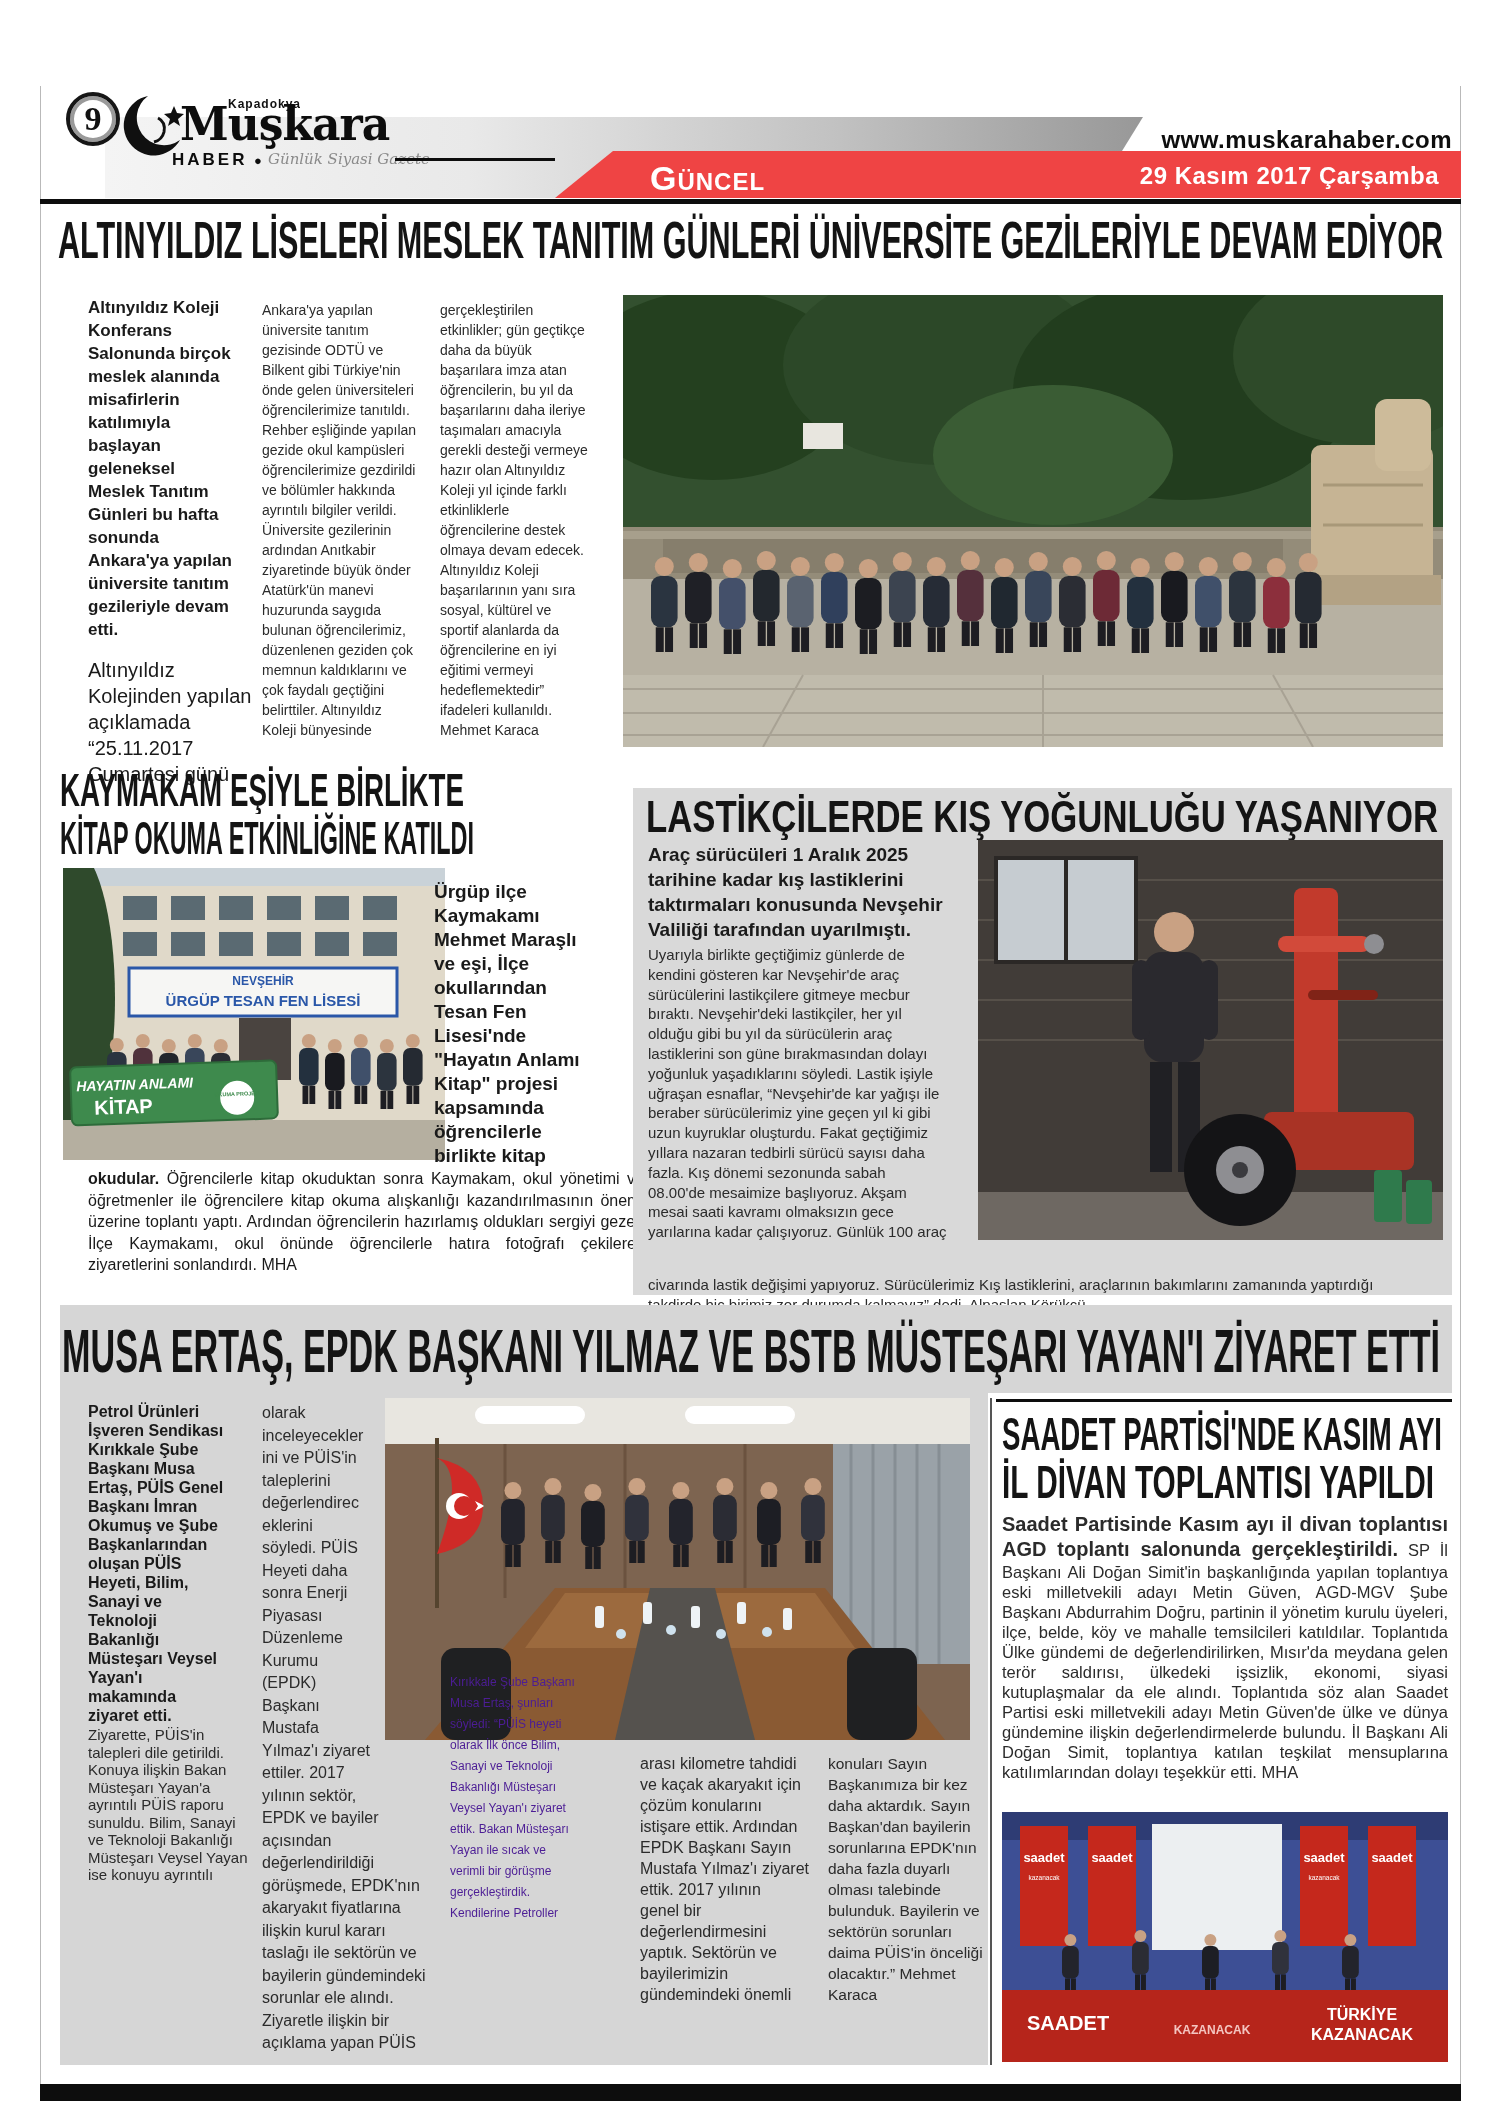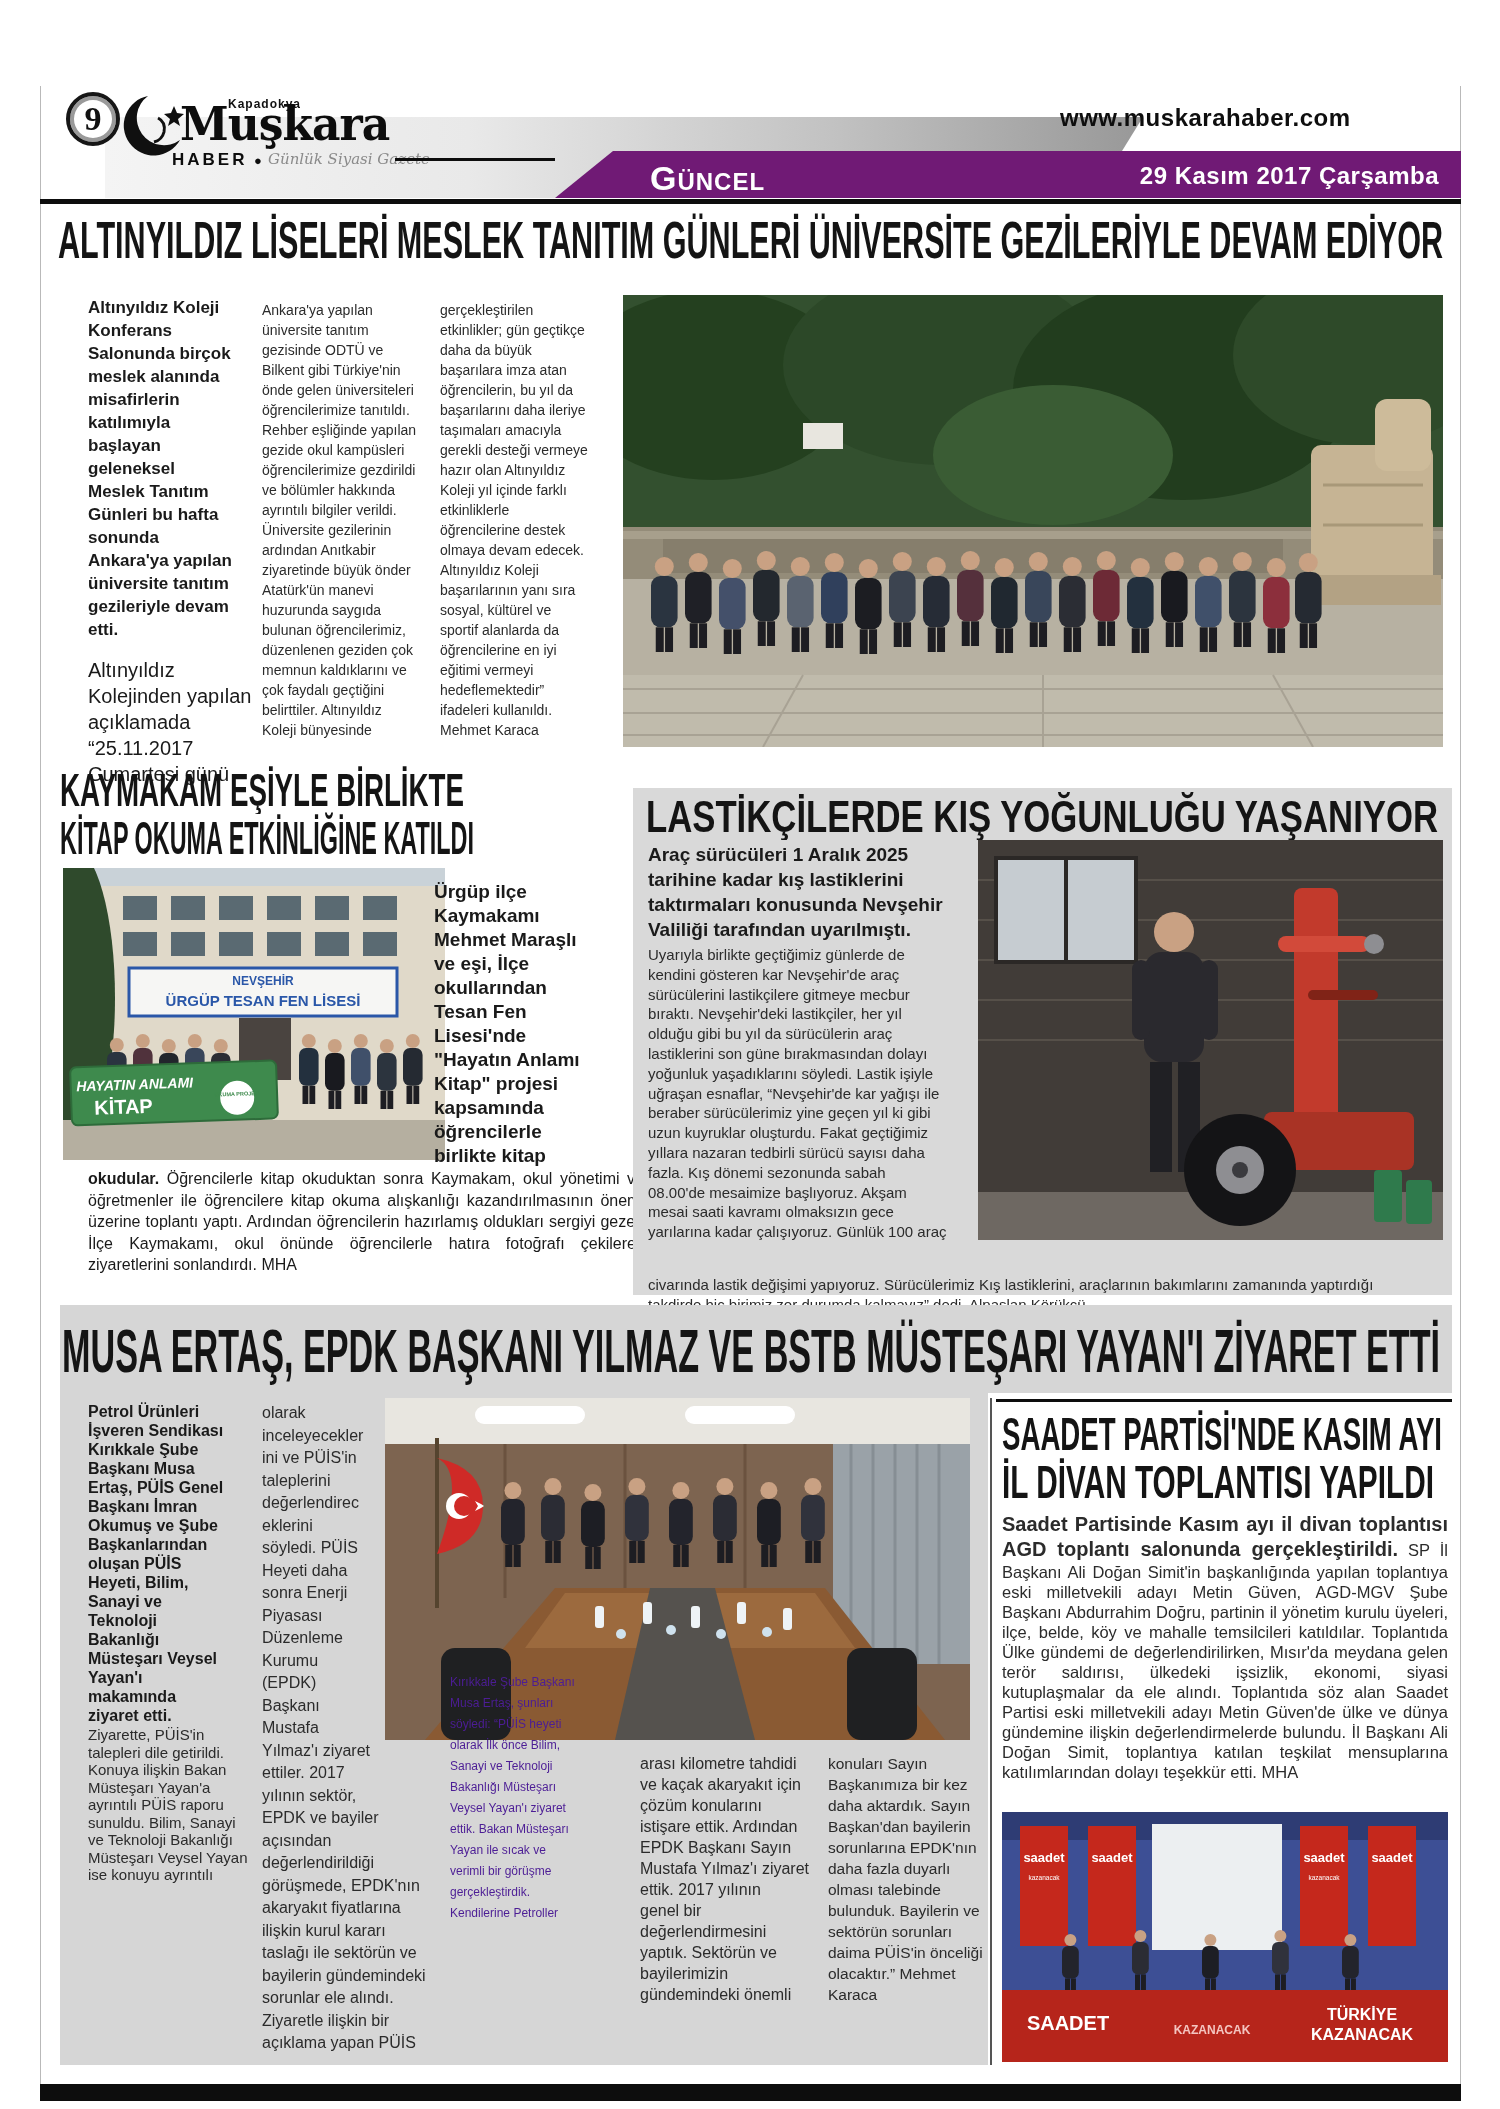--- a/index.html
+++ b/index.html
@@ -63,7 +63,7 @@
     <span class="section-label abs" style="left:95px;top:8px">GÜNCEL</span>
     <span class="dateline abs" style="right:22px;top:11px">29 Kasım 2017 Çarşamba</span>
   </div>
-  <div class="abs wwwline" style="left:1060px;top:104px;width:392px;text-align:left">www.muskarahaber.com</div>
+  <div class="abs wwwline" style="left:1060px;top:126px;width:392px;text-align:right">www.muskarahaber.com</div>
   <div class="abs pagenum" style="left:66px;top:92px">
       <span>9</span>
     </div>

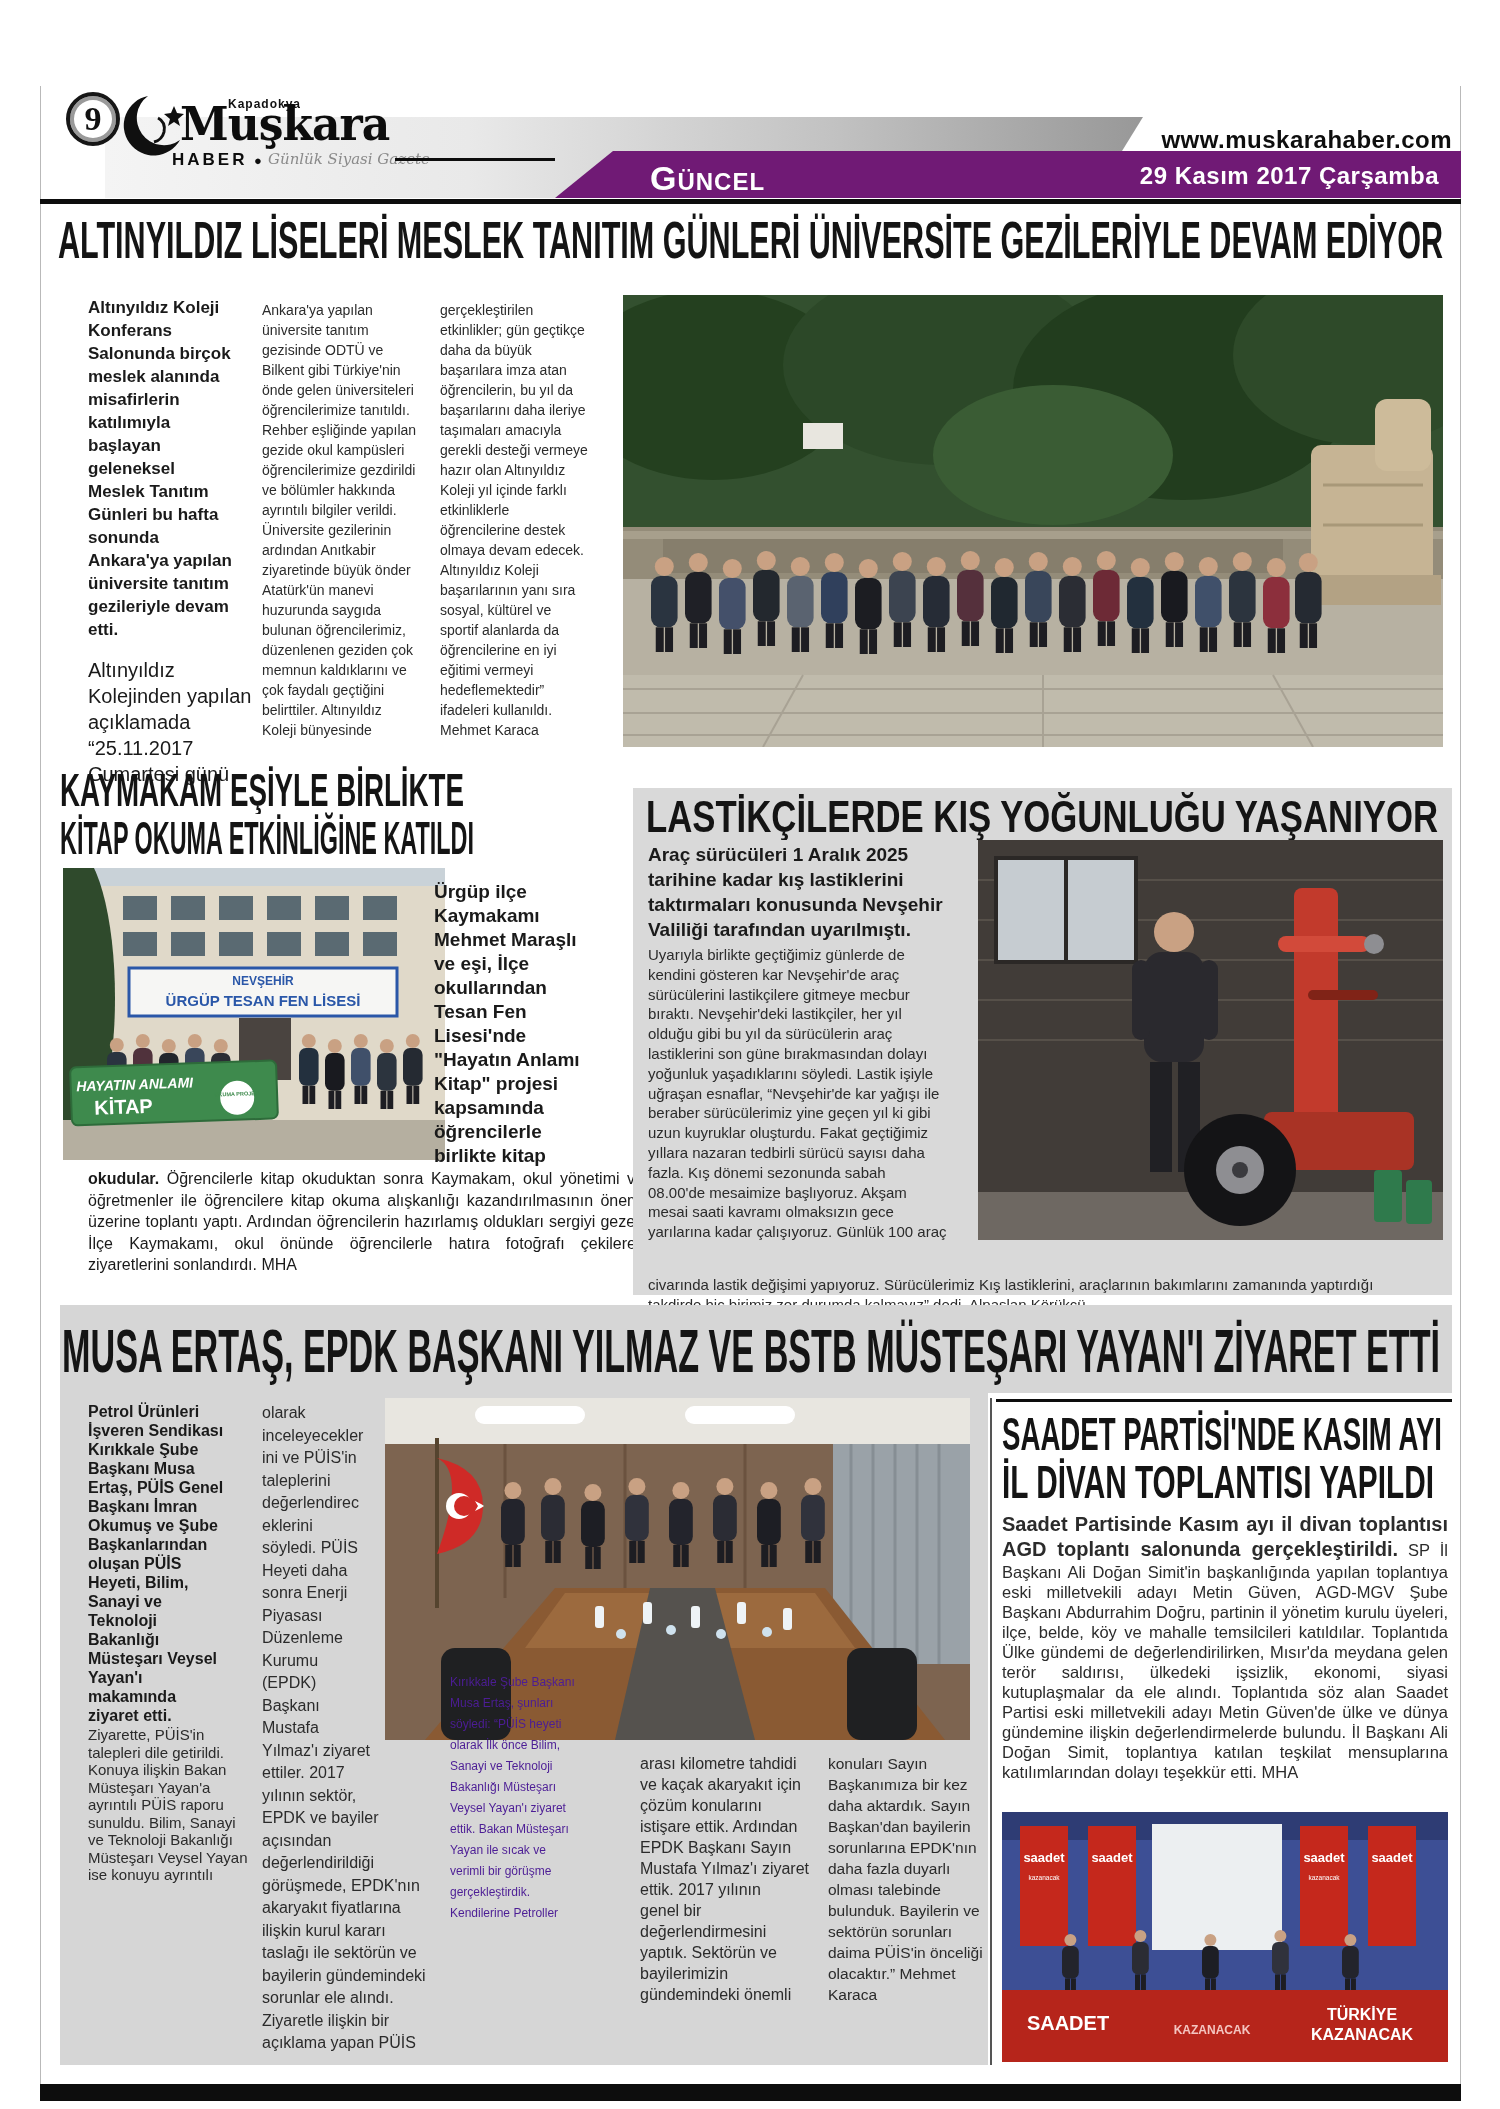--- a/index.html
+++ b/index.html
@@ -15,7 +15,7 @@
            font-family:"Liberation Serif",serif;font-size:34px;font-weight:bold;color:#111;background:#fff;}
   .grayband{background:linear-gradient(90deg,#f4f4f4 0%,#e9e9e9 35%,#c2c2c2 70%,#989898 100%);
             clip-path:polygon(0 0,100% 0,calc(100% - 50px) 100%,0 100%);}
-  .blackband{background:#701a75;clip-path:polygon(58px 0,100% 0,100% 100%,0 100%);
+  .blackband{background:#ef4444;clip-path:polygon(58px 0,100% 0,100% 100%,0 100%);
              display:flex;align-items:center;color:#fff;}
   .section-label{display:inline-block;font-weight:bold;font-size:24px;letter-spacing:1px;}
   .section-label::first-letter{font-size:34px;}

